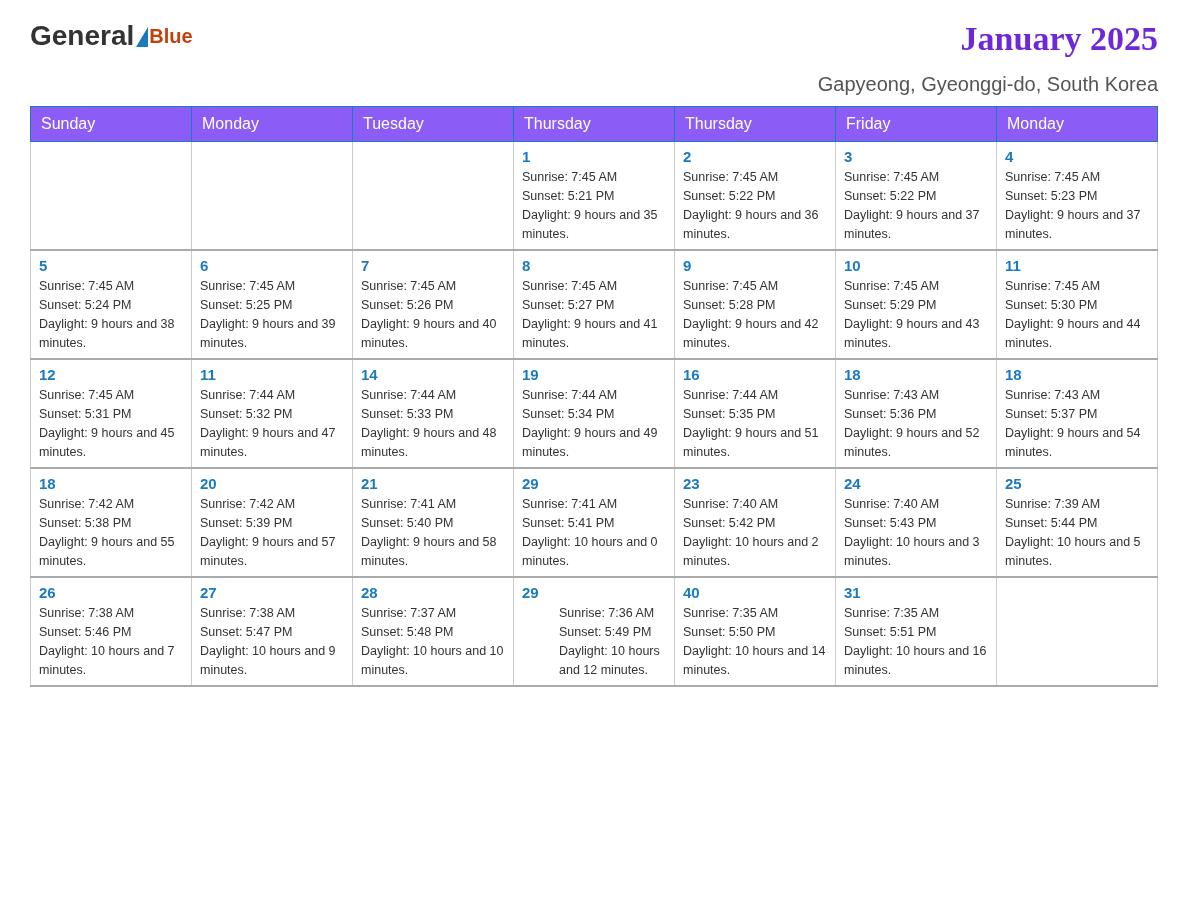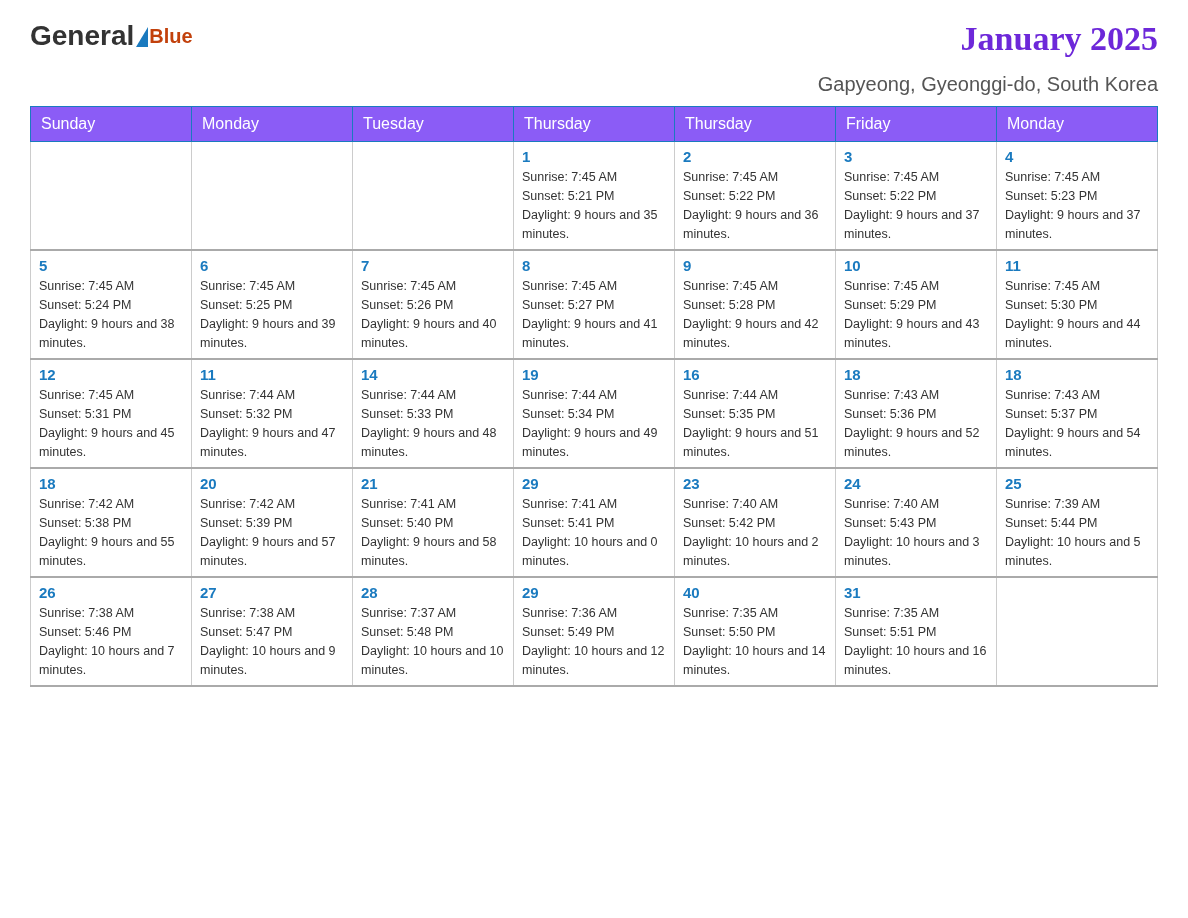--- a/index.html
+++ b/index.html
@@ -321,7 +321,7 @@
         </td>
         <td>
           <span class="day-number">29</span>
-          <div class="day-info" style="white-space: pre-line;">Sunrise: 7:36 AM
+          <div class="day-info" style="white-space: pre-line; margin-left: 37px;">Sunrise: 7:36 AM
 Sunset: 5:49 PM
 Daylight: 10 hours and 12 minutes.</div>
         </td>

